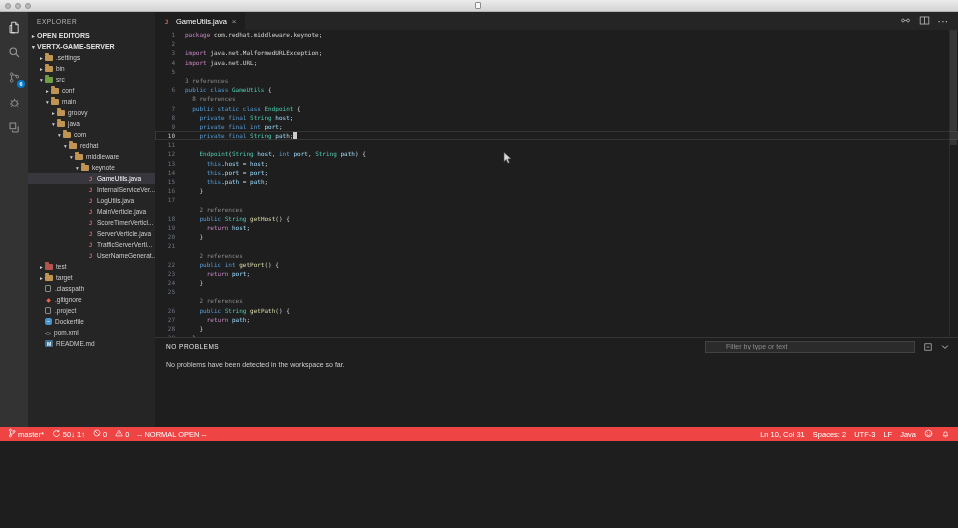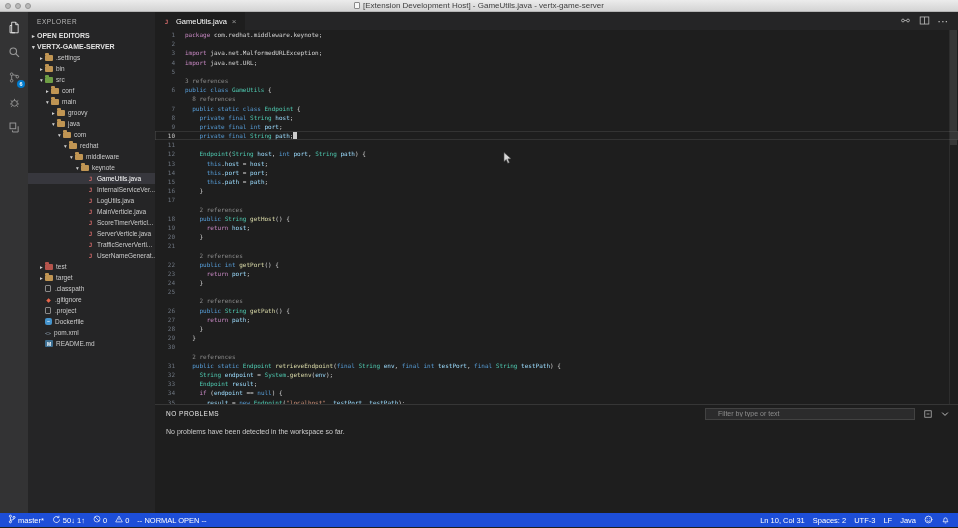--- a/index.html
+++ b/index.html
@@ -113,7 +113,6 @@
     <span class="light"></span>
   </div>
   <span class="title-doc"></span>
-  <span class="title-text">[Extension Development Host] - GameUtils.java - vertx-game-server</span>
 </div>
 
 <div class="main">

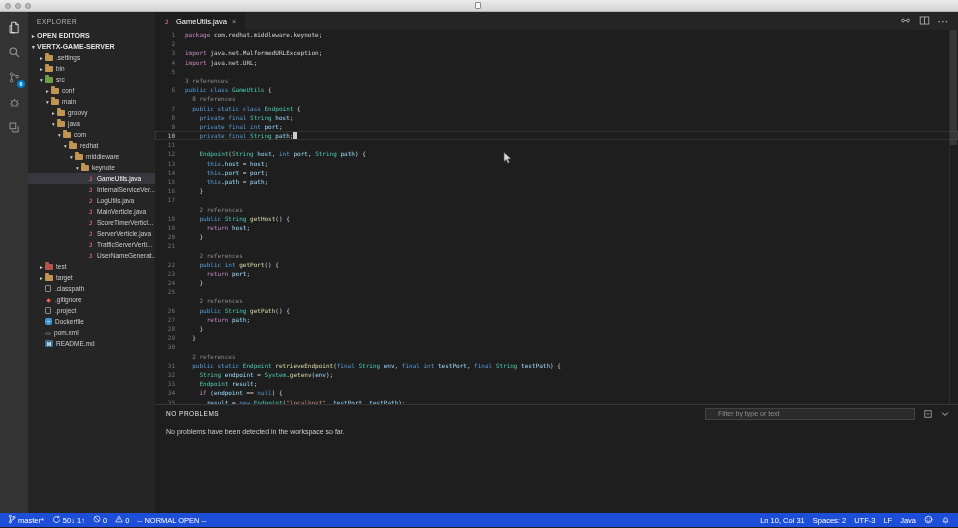--- a/index.html
+++ b/index.html
@@ -17,7 +17,7 @@
   .title-text { white-space:nowrap; }
 
   
-  .main { display:flex; height:501px;justify-content:center; }
+  .main { display:flex; height:415px;justify-content:center; }
 
   
   .activitybar { width:28px; background:#333334; display:flex; flex-direction:column;

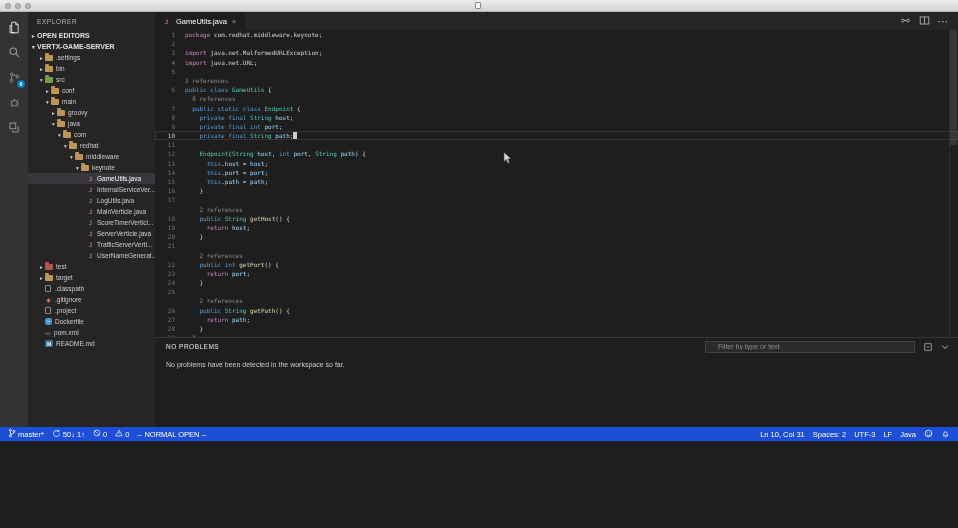--- a/index.html
+++ b/index.html
@@ -89,7 +89,7 @@
   .panel-header { height:17px; display:flex; align-items:center; padding:0 8px 0 11px; }
   .panel-title { font-size:6.5px; letter-spacing:0.5px; color:#e7e7e7; }
   .panel-filter { margin-left:auto; width:210px; height:12px; background:#2b2b2c;
-    border:1px solid #424242; color:#cccccc; font-size:7px; padding:0 12px; outline:none; }
+    border:1px solid #424242; color:#cccccc; font-size:7px; padding:0 20px; outline:none; }
   .panel-filter::placeholder { color:#8c8c8c; }
   .panel-hicons { display:flex; align-items:center; gap:7px; margin-left:8px; color:#c0c0c0; }
   .panel-msg { font-size:7px; color:#cccccc; padding:6px 0 0 11px; }

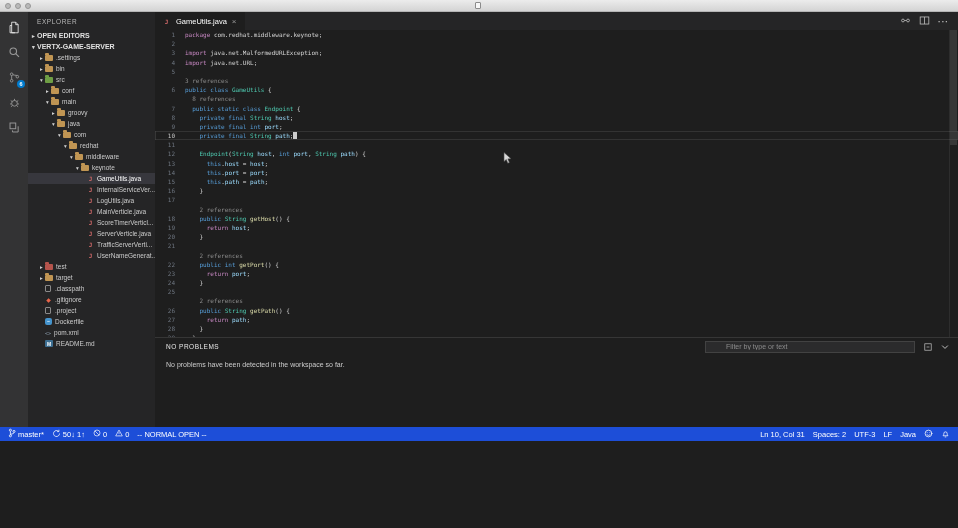--- a/index.html
+++ b/index.html
@@ -95,7 +95,7 @@
   .panel-msg { font-size:7px; color:#cccccc; padding:6px 0 0 11px; }
 
   
-  .statusbar { height:14px; background:#1d4ed8; color:#ffffff; display:flex;
+  .statusbar { height:14px; background:#ef4444; color:#ffffff; display:flex;
     align-items:center; font-size:7.5px; padding:0 4px; }
   .sb-item { display:flex; align-items:center; gap:2px; padding:0 4px; height:100%;
     white-space:nowrap; }

